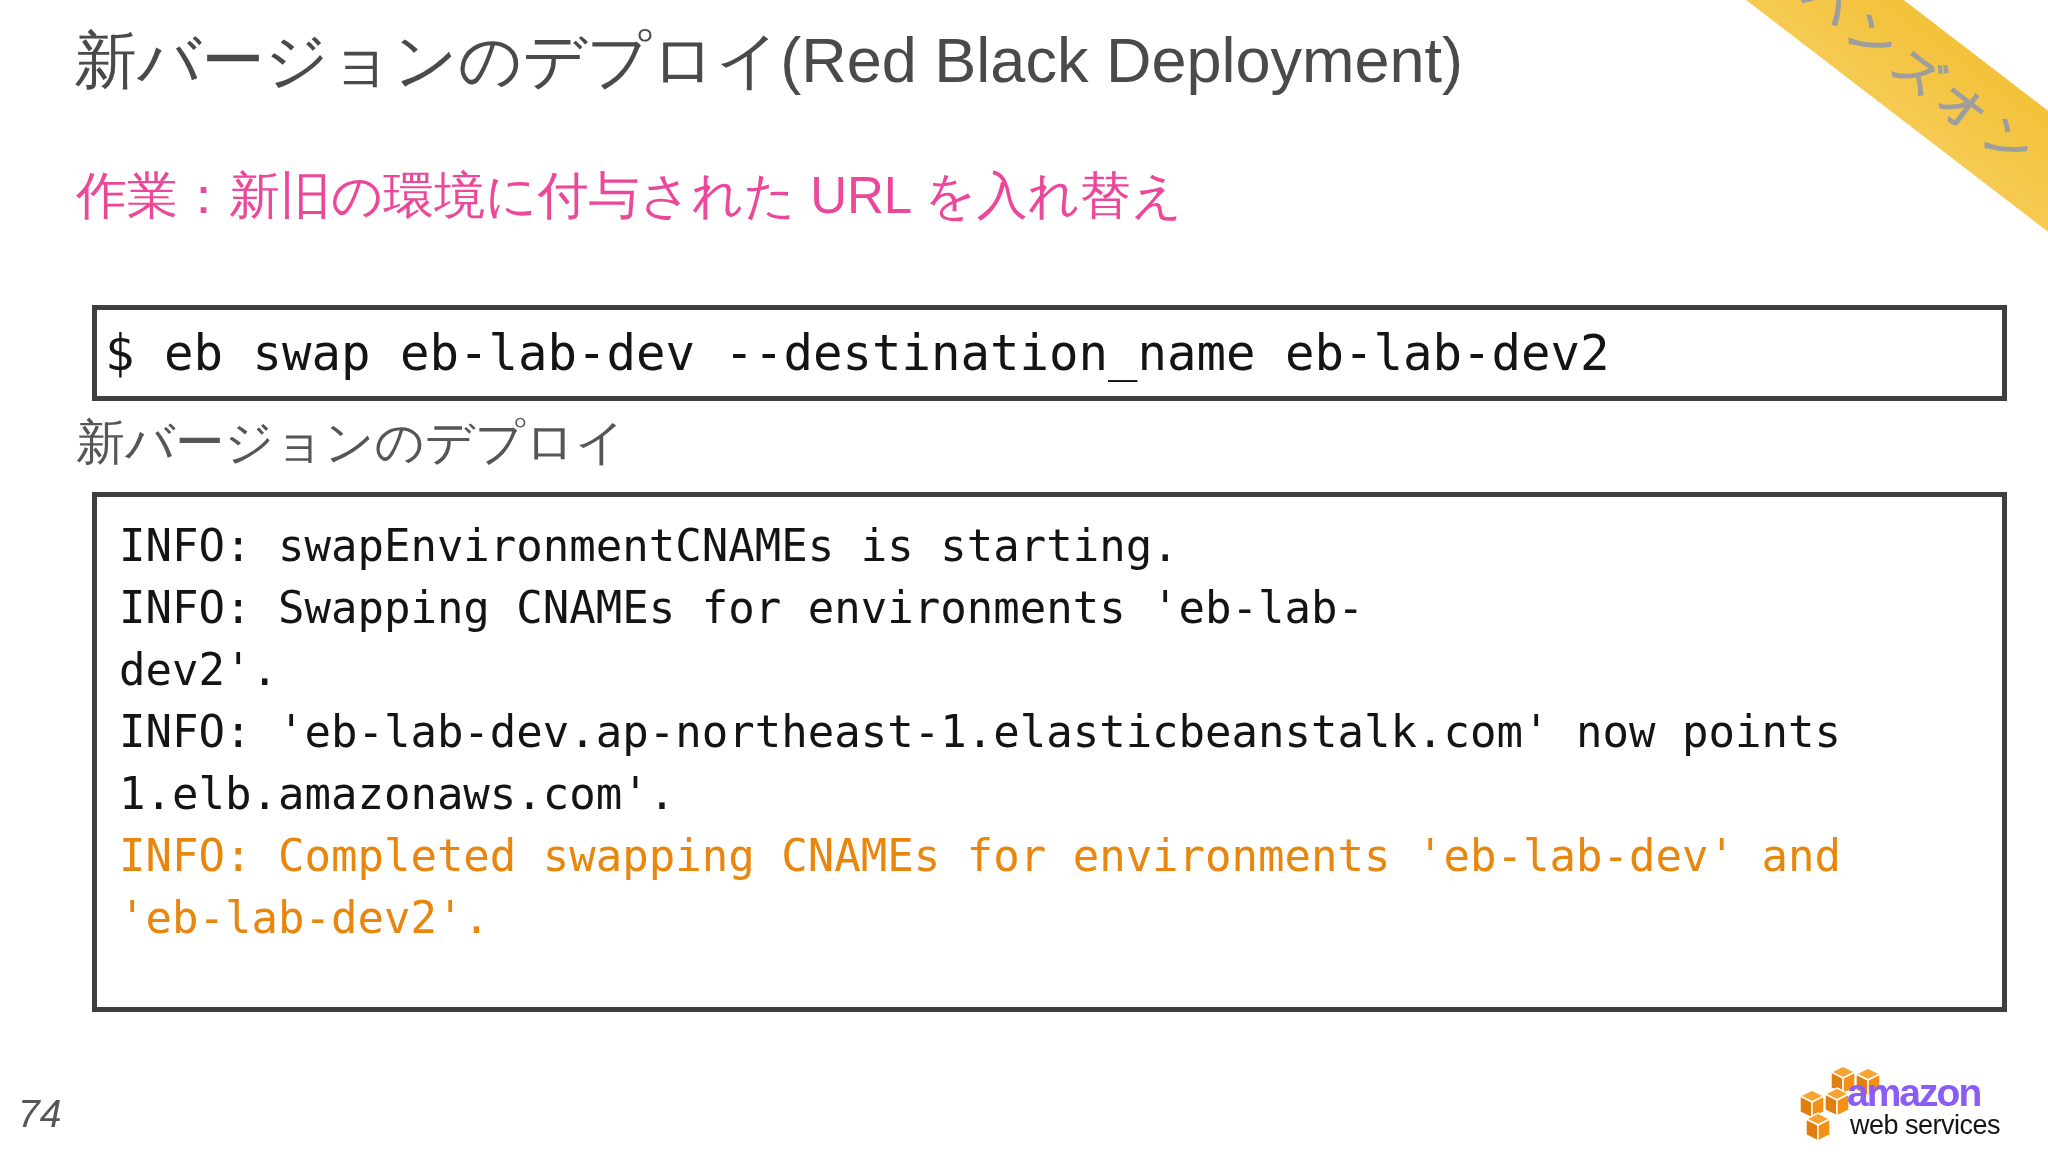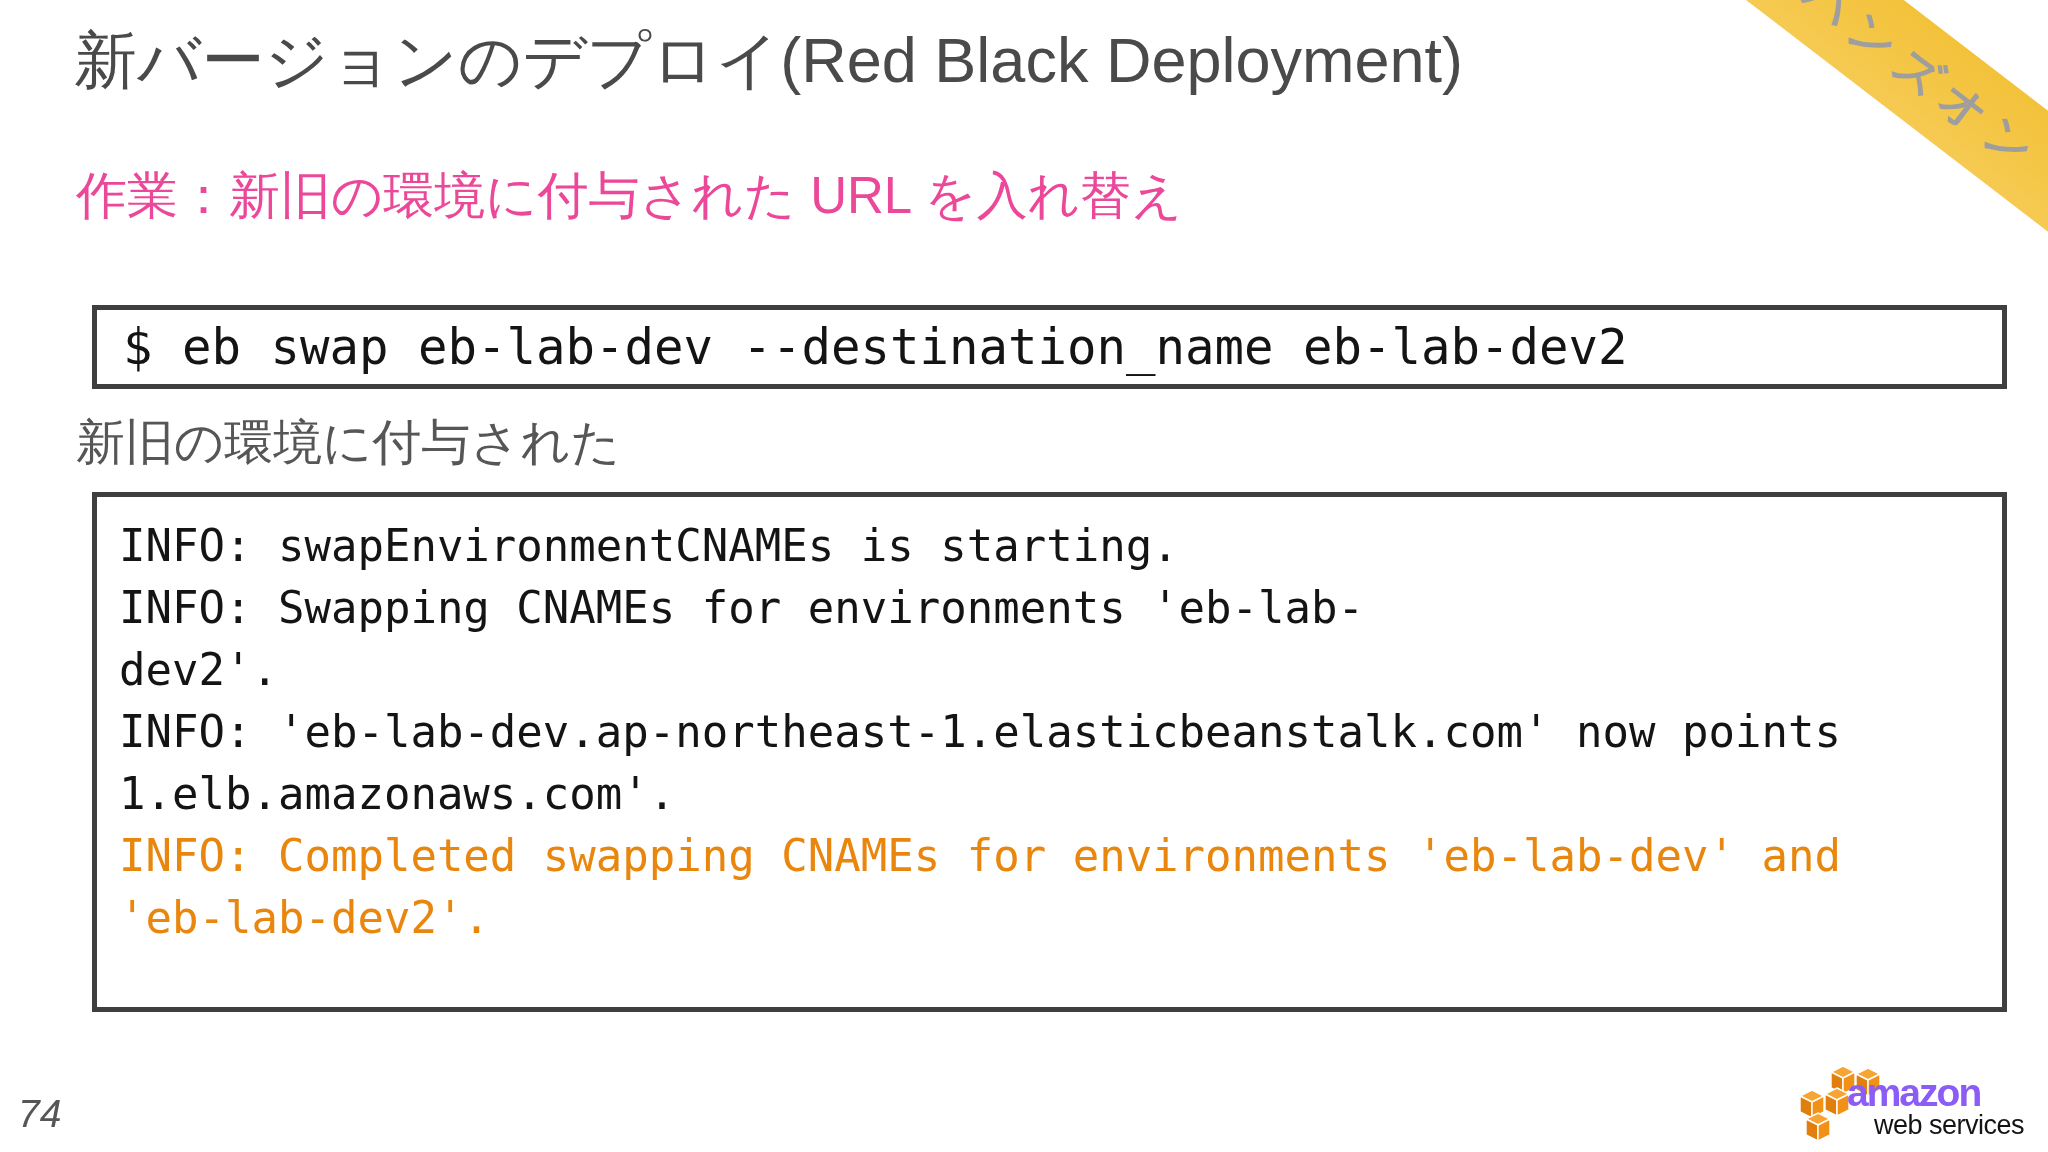--- a/index.html
+++ b/index.html
@@ -70,10 +70,10 @@
   }
   .cmd-box {
     top: 305px;
-    height: 84px;
+    height: 96px;
     display: flex;
     align-items: center;
-    padding-left: 26px;
+    padding-left: 8px;
   }
   .cmd-box code {
     font-family: "DejaVu Sans Mono", monospace;

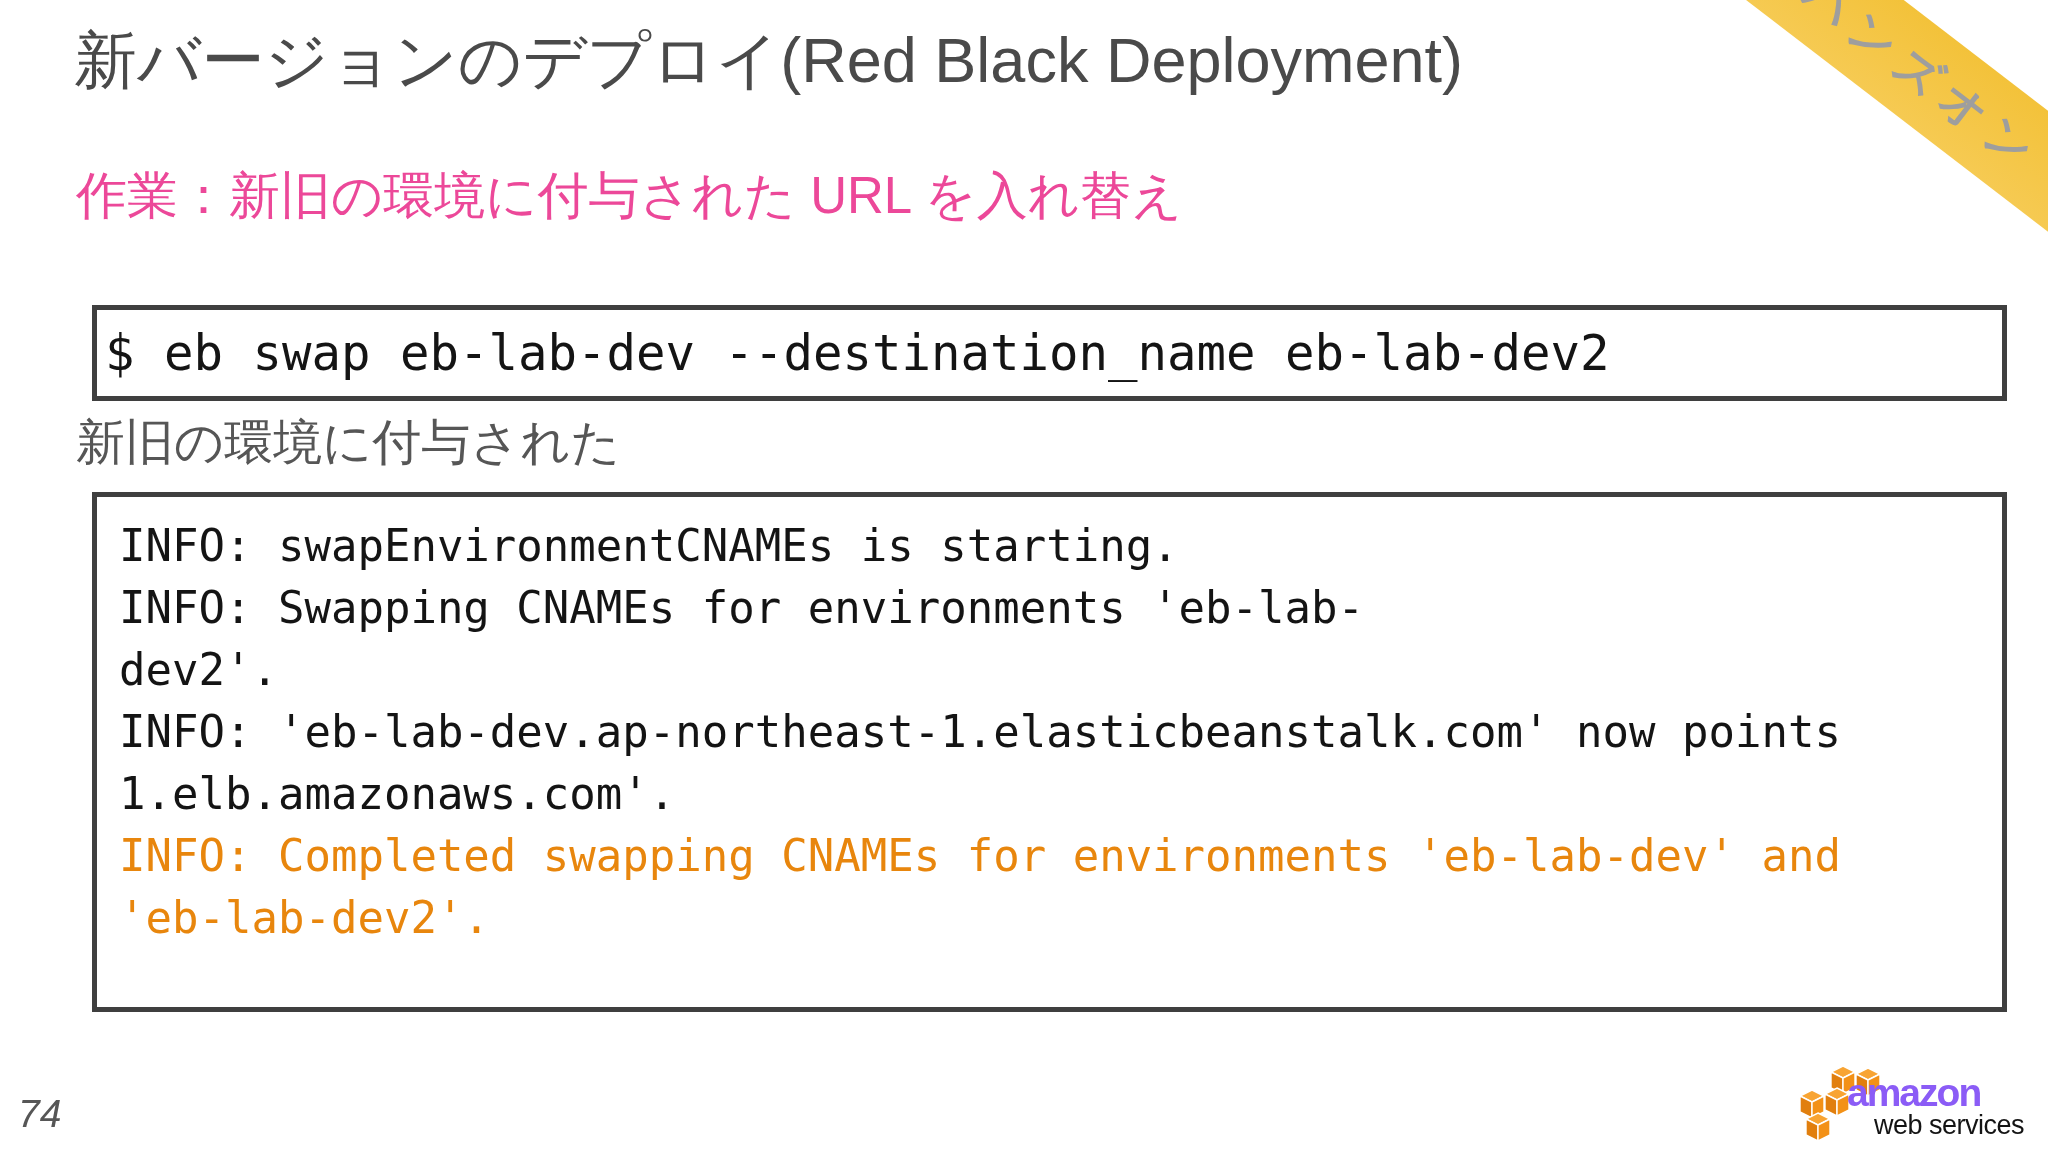--- a/index.html
+++ b/index.html
@@ -170,7 +170,7 @@
     <code>$ eb swap eb-lab-dev --destination_name eb-lab-dev2</code>
   </div>
 
-  <p class="check-label">新旧の環境に付与された</p>
+  <p class="check-label">新バージョンのデプロイ</p>
 
   <div class="codebox out-box">
     <div class="cline">INFO: swapEnvironmentCNAMEs is starting.</div>

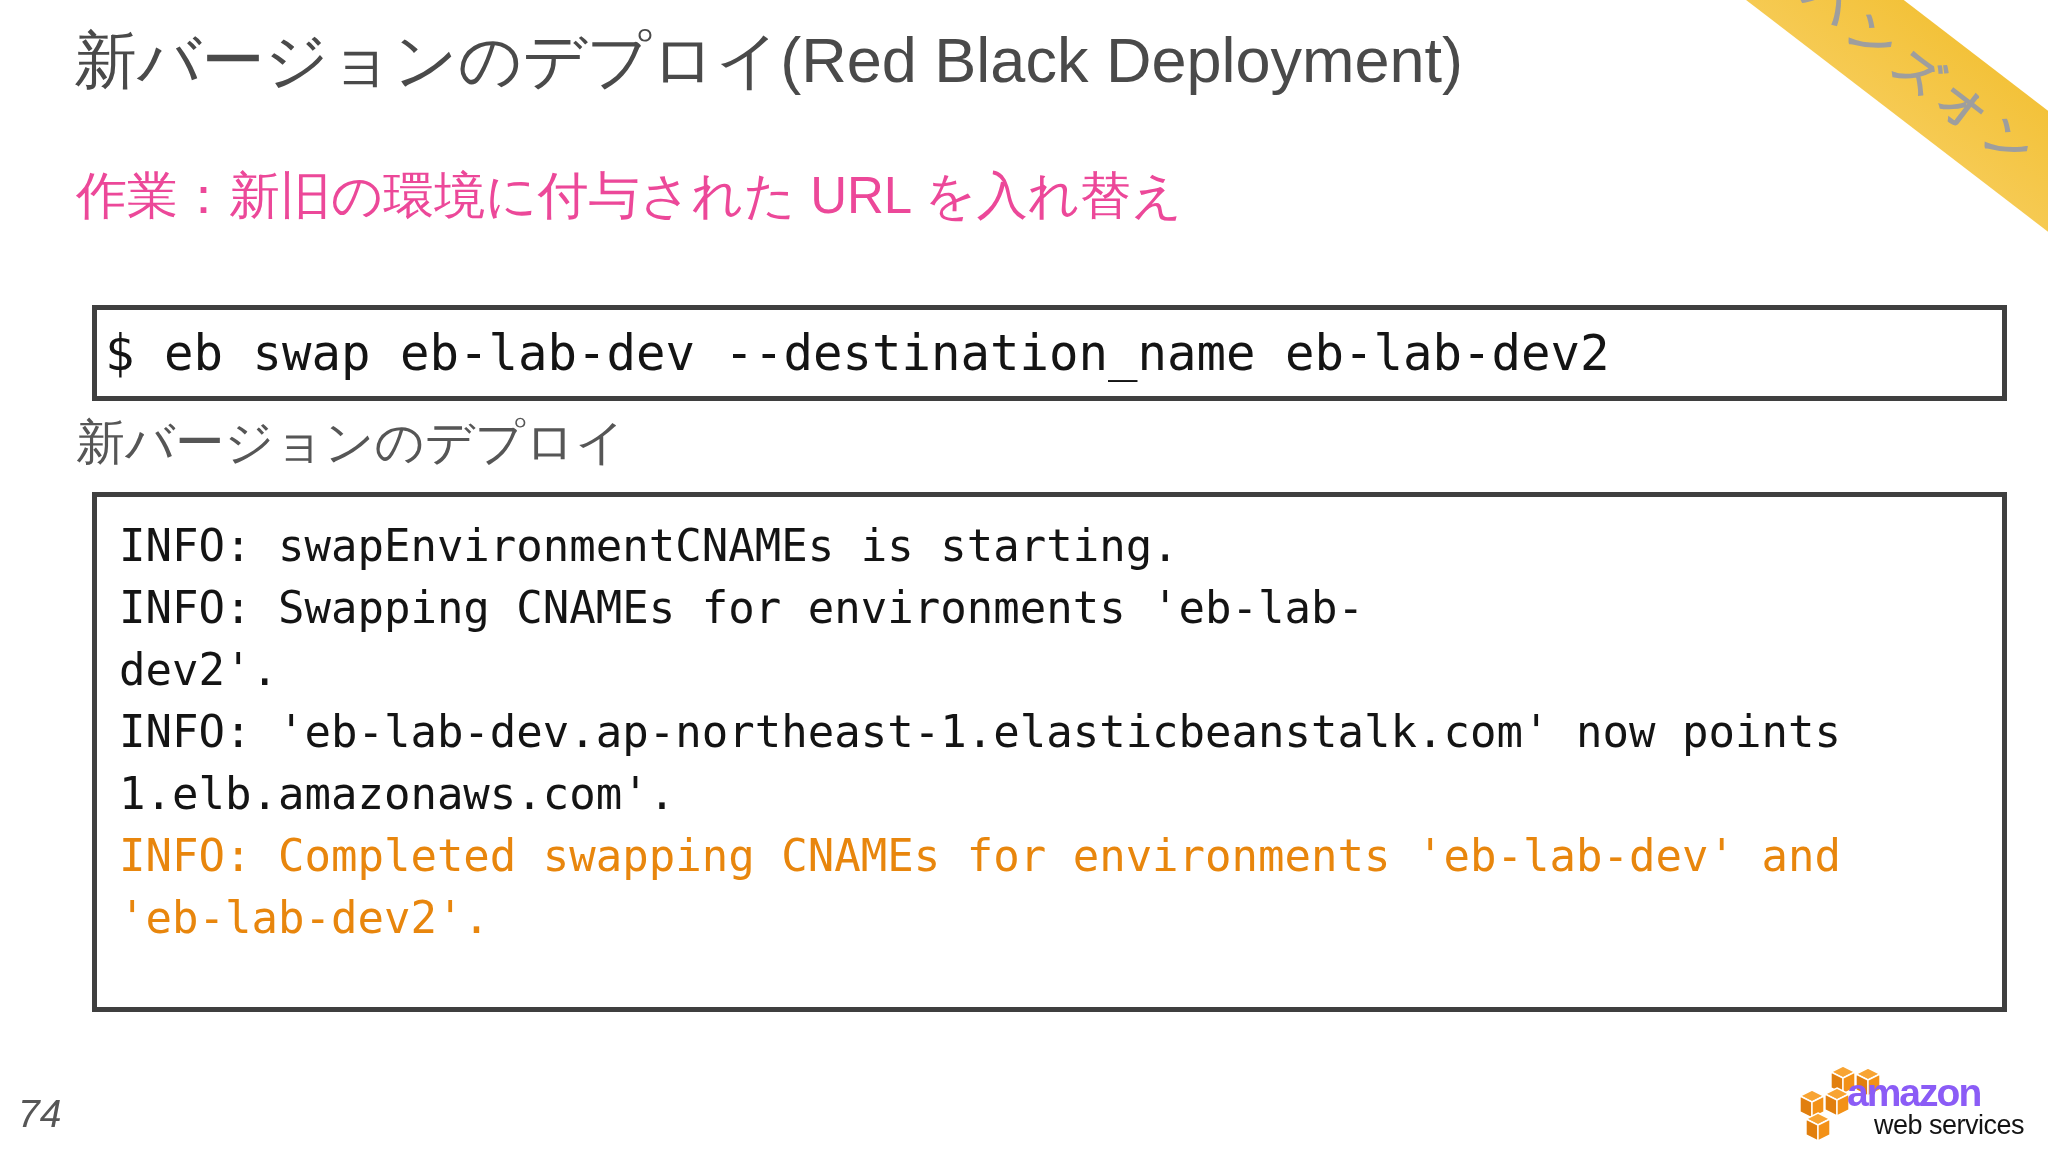--- a/index.html
+++ b/index.html
@@ -150,7 +150,6 @@
     font-weight: 400;
     letter-spacing: -0.5px;
     color: #141414;
-    margin-left: 24px;
   }
 </style>
 </head>

